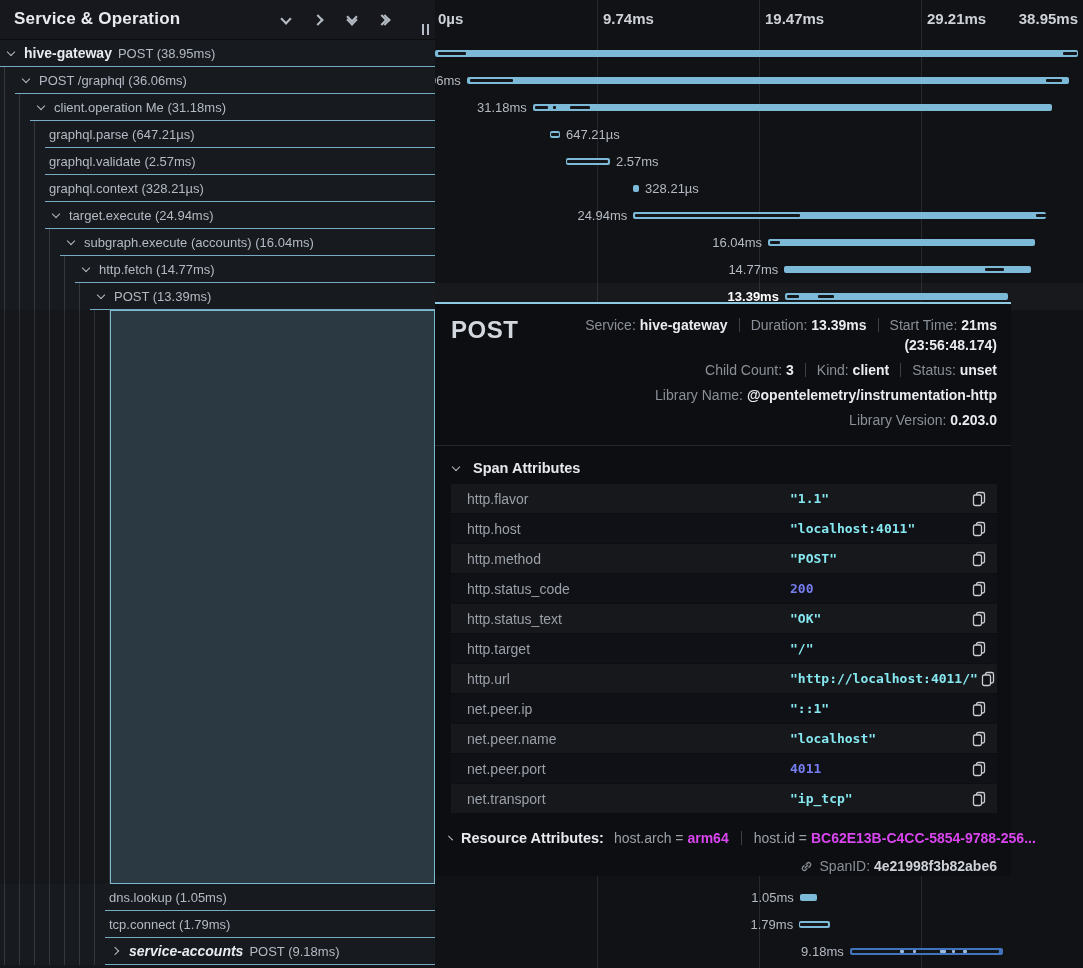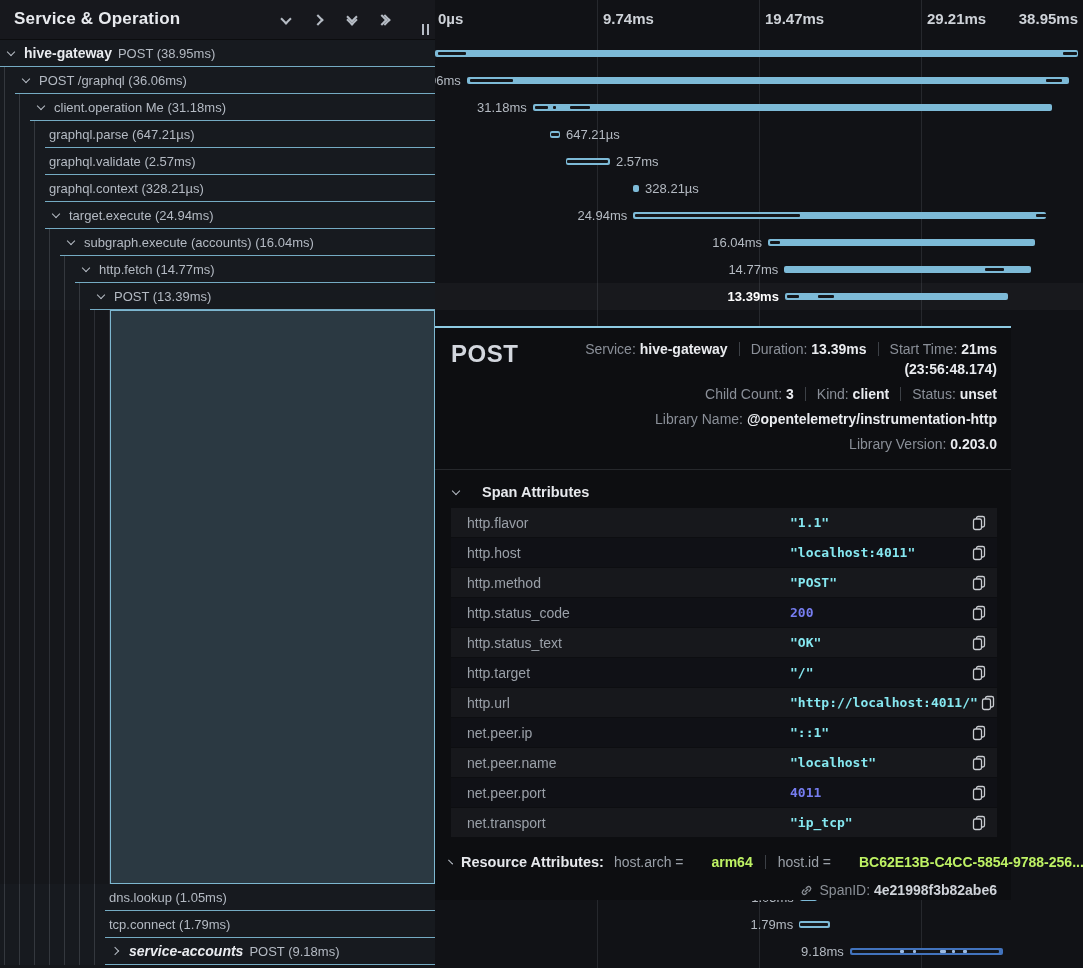--- a/index.html
+++ b/index.html
@@ -52,7 +52,7 @@
   .blabel.bold { color:#ffffff; font-weight:700; }
 
   
-  .detail-panel { position:absolute; left:0; top:326px; width:576px; height:574px; z-index:2;
+  .detail-panel { position:absolute; left:0; top:302px; width:576px; height:574px; z-index:2;
     background:#0d0e11; border-top:2px solid #8ecbe3; padding:0 14px 0 16px; }
   .detail-head { display:flex; margin-top:10px; }
   .detail-title { font-size:24px; font-weight:600; color:#d3d7de; letter-spacing:.5px; padding-top:2px; }

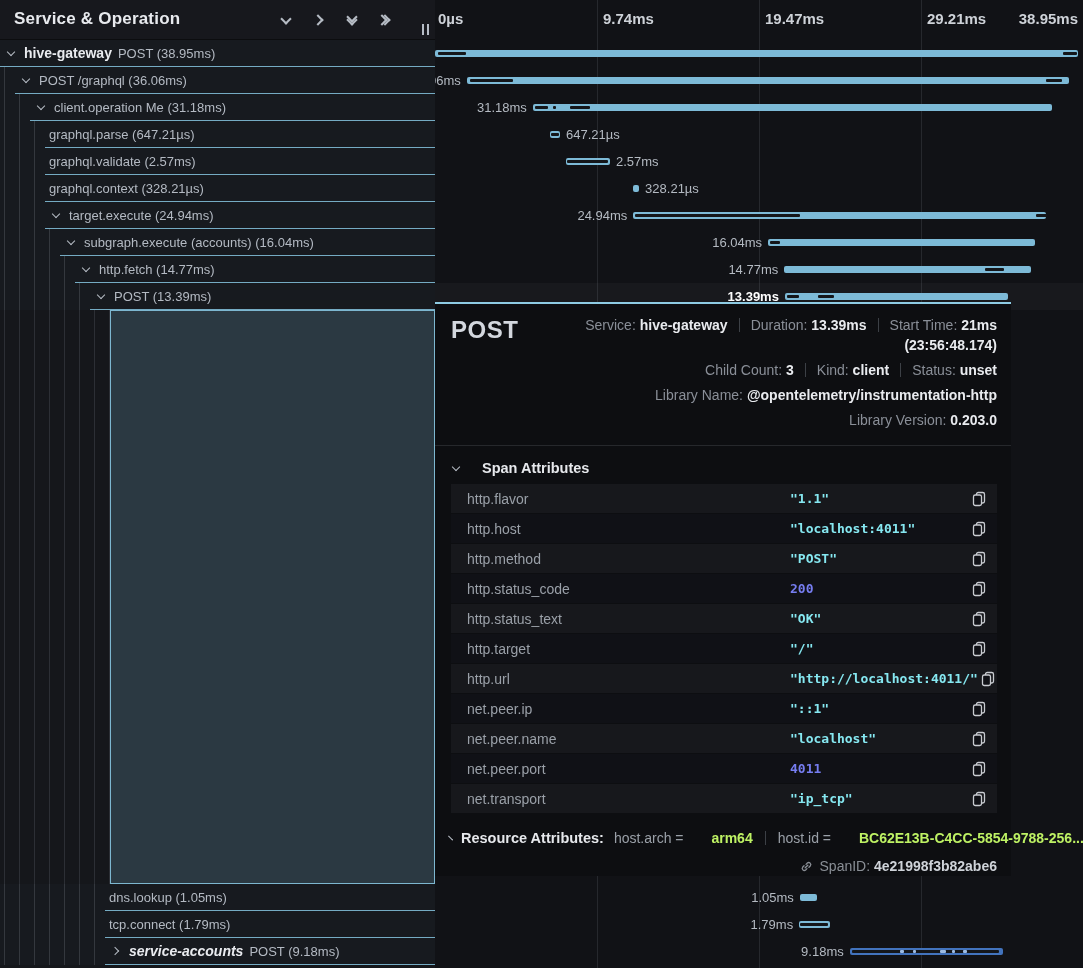--- a/index.html
+++ b/index.html
@@ -62,7 +62,7 @@
   .mvalue { color:#e9ebef; font-weight:700; }
   .mdiv { display:inline-block; width:1px; height:14px; background:#3c4046; margin:0 11px -2px 11px; }
   .sec-divider { height:1px; background:#26282c; margin:10px -14px 0 -16px; }
-  .attr-head { display:flex; align-items:center; gap:23px; margin:14px 0 8px 2px;
+  .attr-head { display:flex; align-items:center; gap:14px; margin:14px 0 8px 2px;
     font-size:14.5px; font-weight:700; color:#e6e8ec; cursor:pointer; }
   .attr-table { margin-right:0; }
   .arow { display:flex; align-items:center; height:30px; padding:0 8px 0 16px; border-bottom:1px solid #0d0e11; }

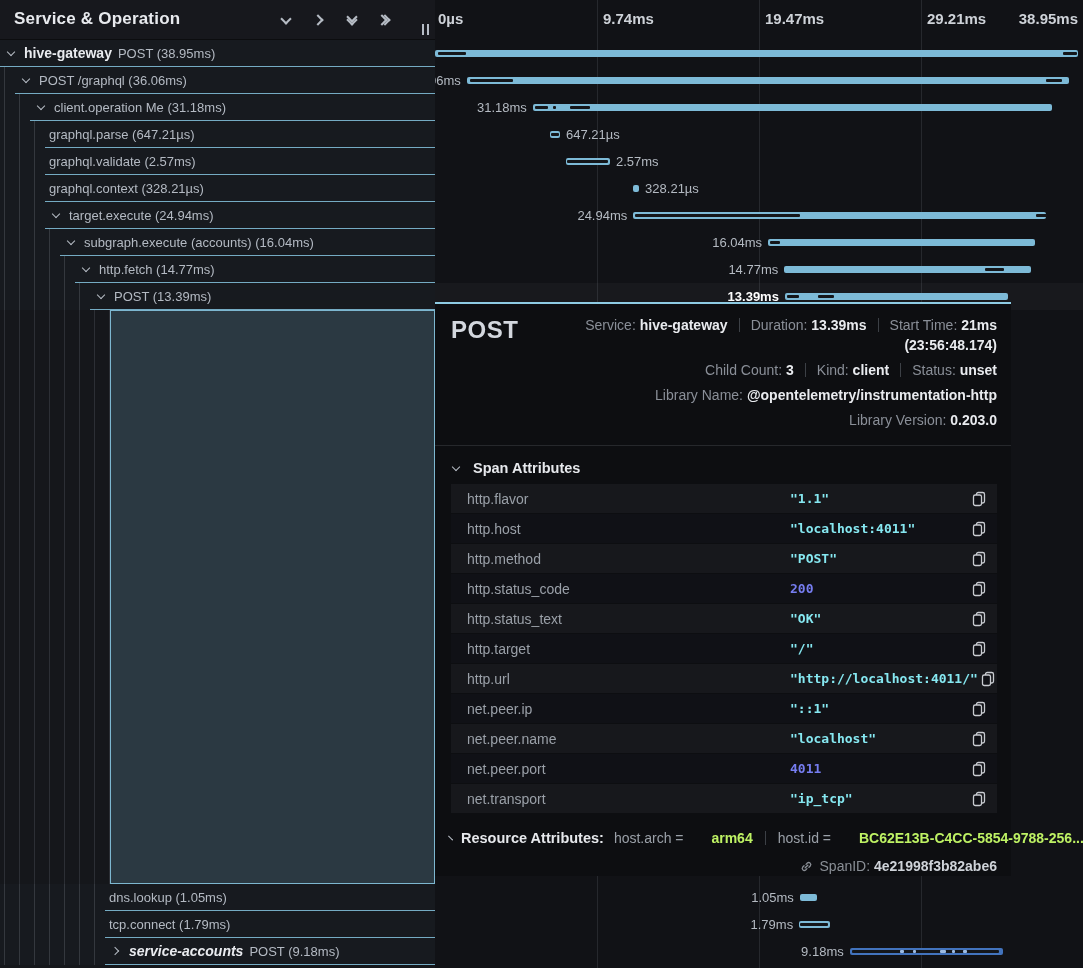--- a/index.html
+++ b/index.html
@@ -76,7 +76,7 @@
   .resource-line { display:flex; align-items:center; gap:10px; margin:16px 0 0 2px; font-size:14.5px; white-space:nowrap; }
   .resource-line b { color:#e6e8ec; }
   .ritem { color:#9aa0a8; font-size:14px; }
-  .ritem b { color:#bef264; font-weight:700;margin-left:24px; }
+  .ritem b { color:#d946ef; font-weight:700; }
   .rdiv { display:inline-block; width:1px; height:14px; background:#3c4046; margin:0 12px -2px 12px; }
   .spanid-line { margin-top:12px; text-align:right; font-size:14px; color:#8a8f96; }
   .spanid-line b { color:#cfd3d9; font-weight:700; }

